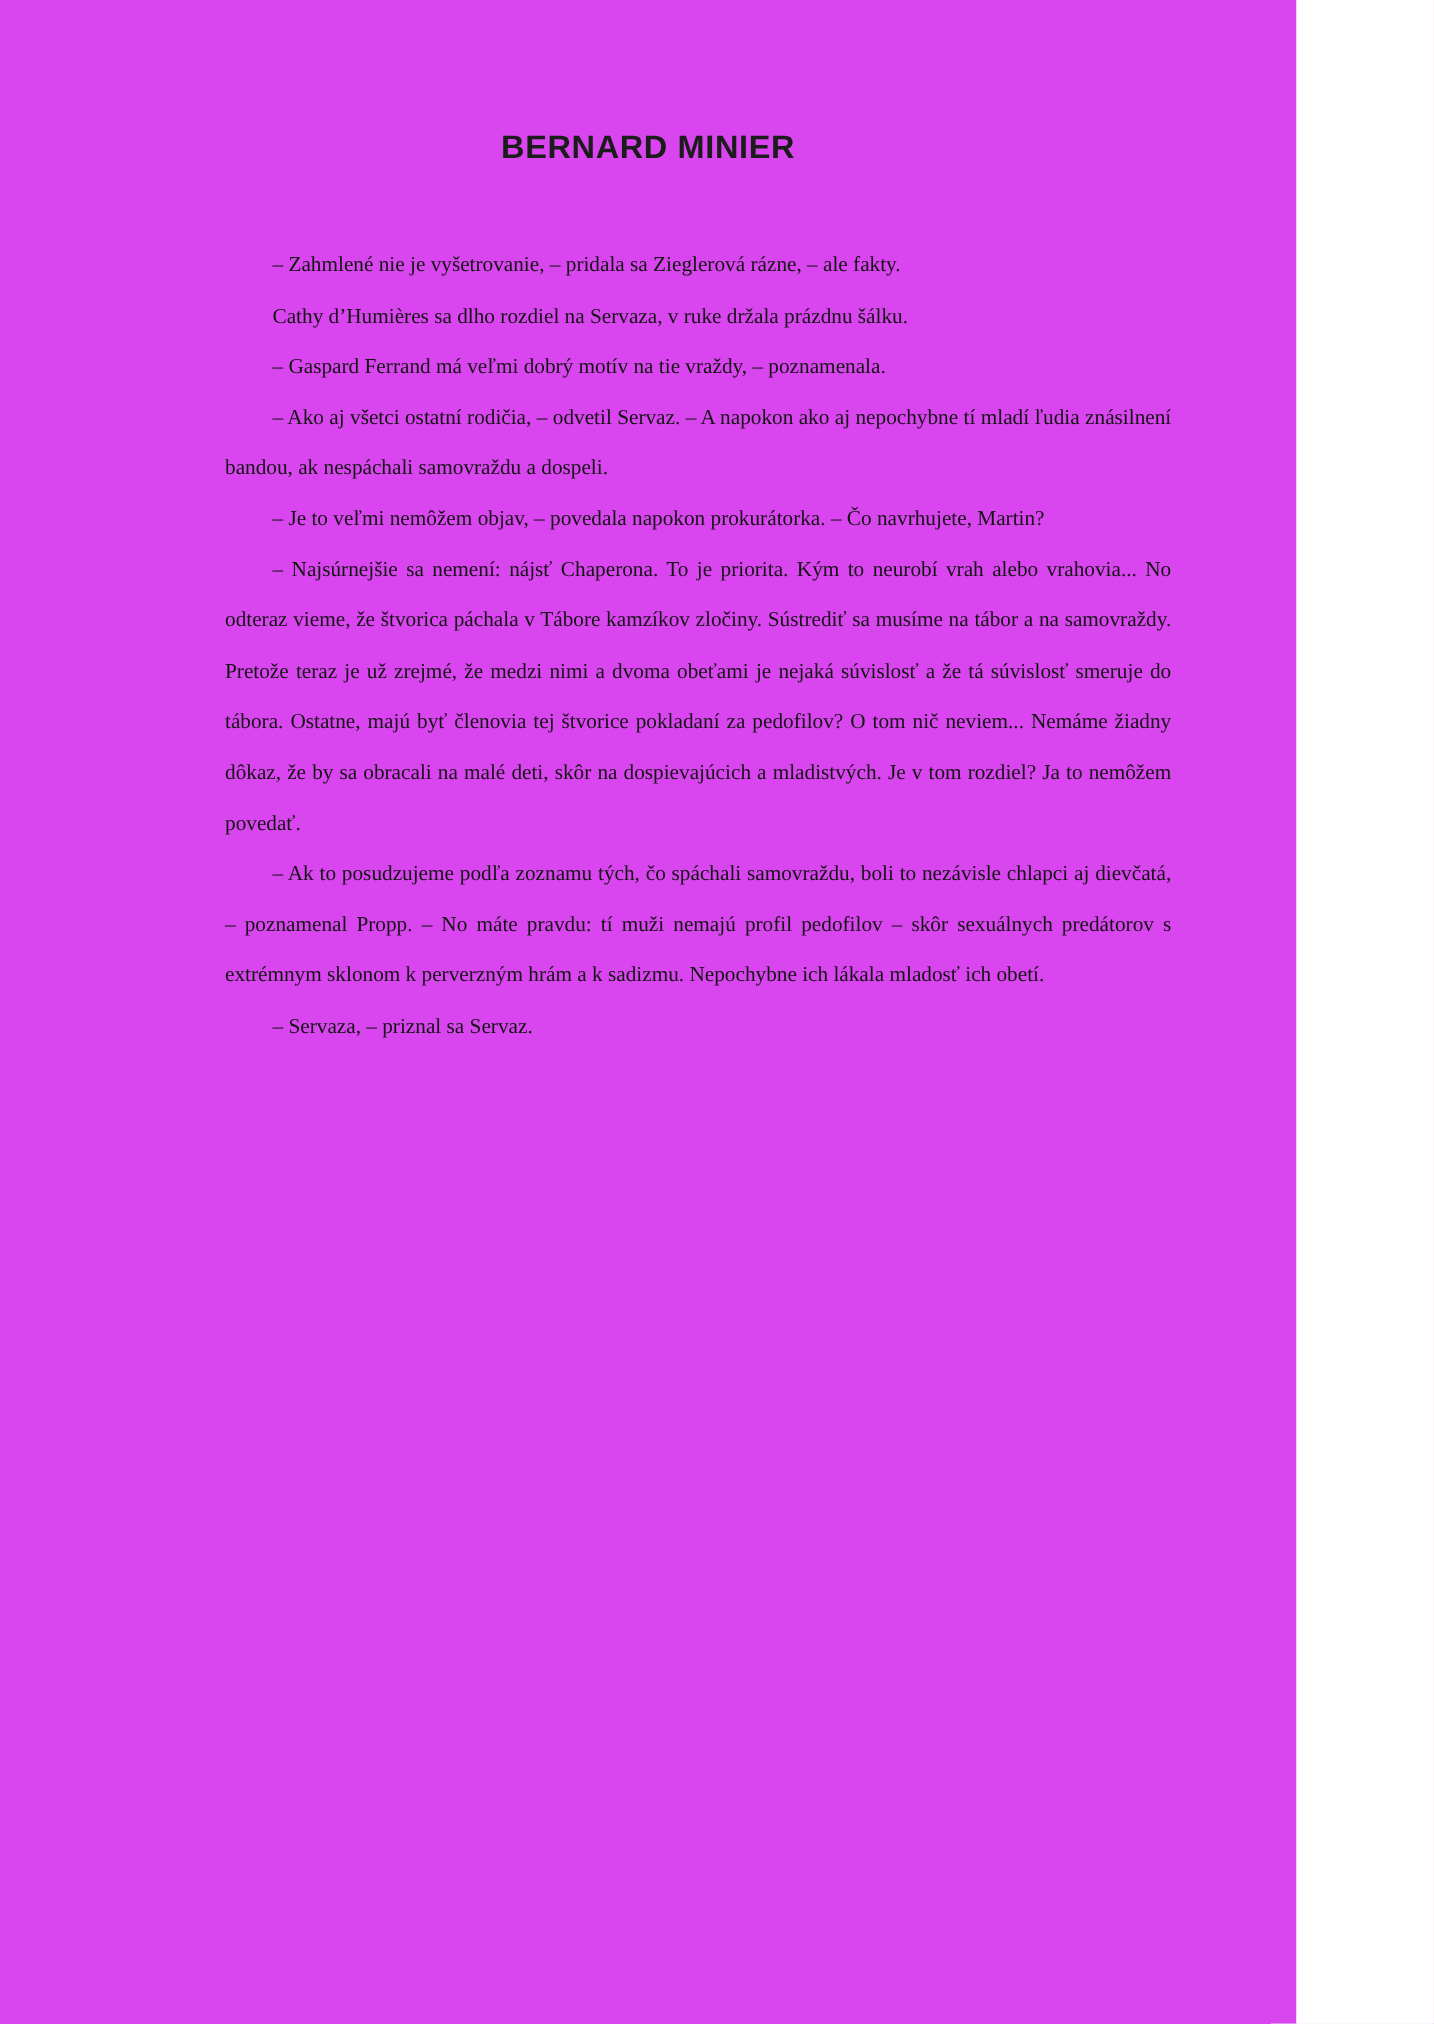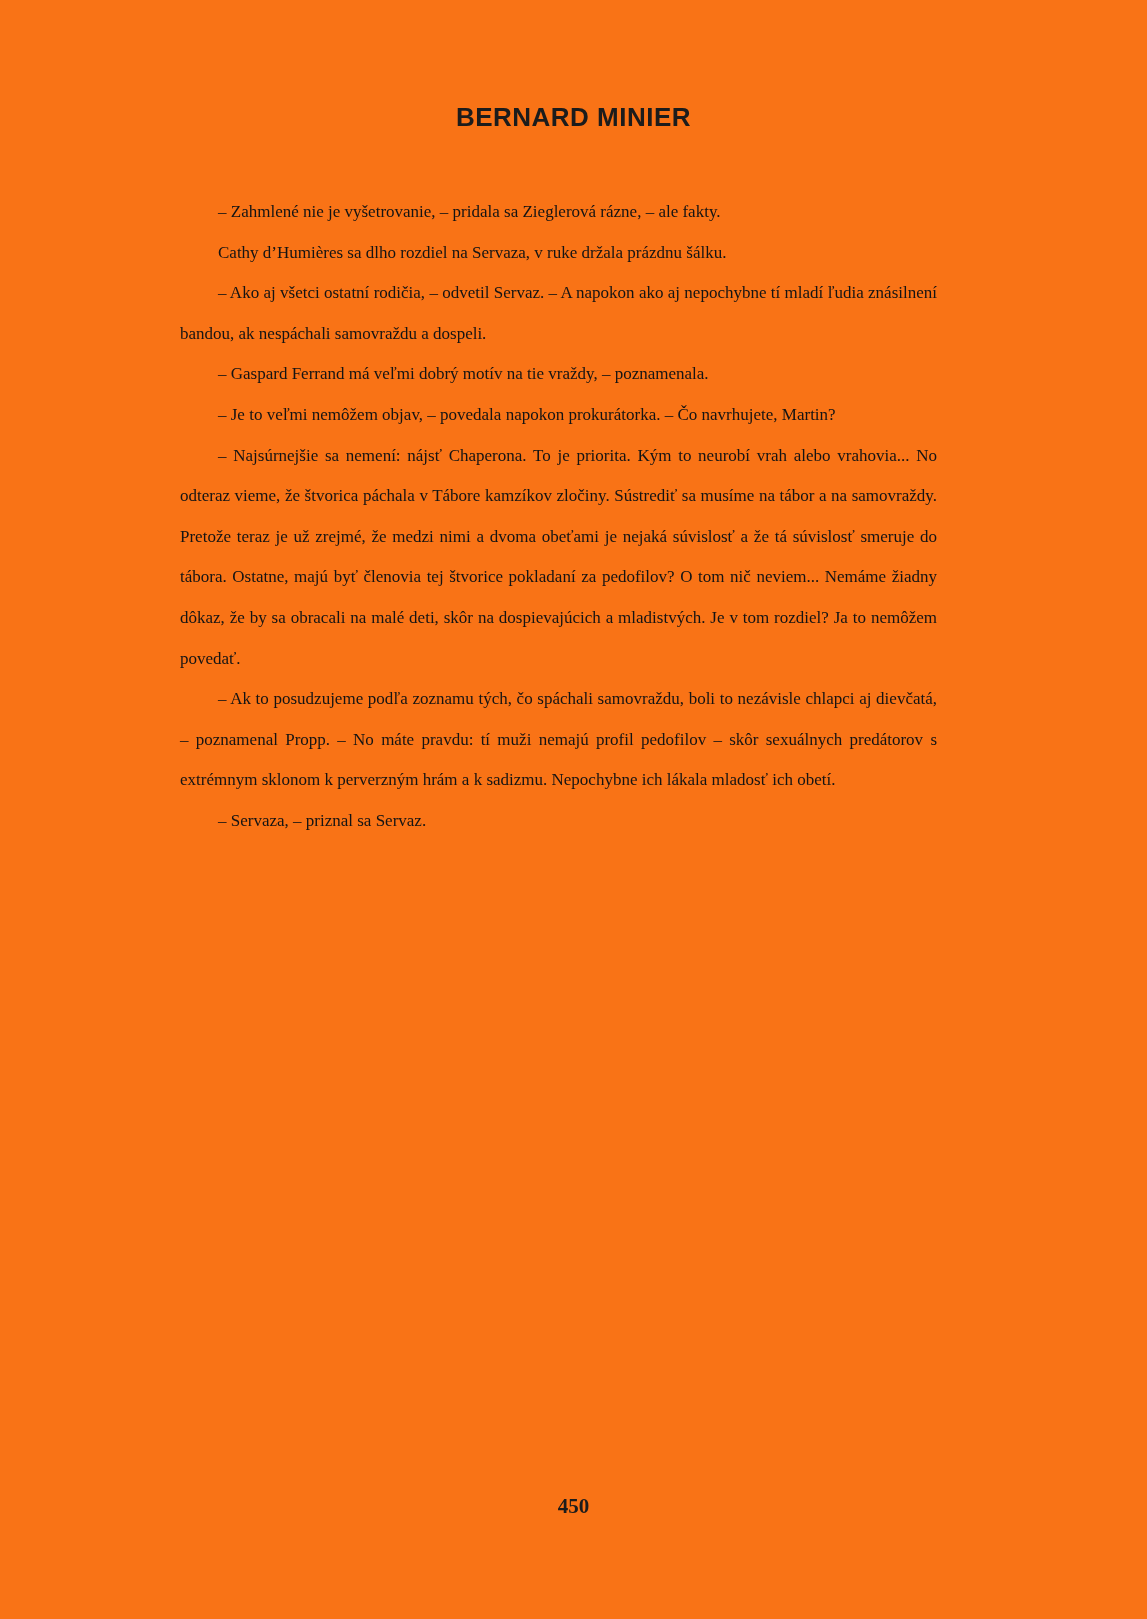--- a/index.html
+++ b/index.html
@@ -9,9 +9,9 @@
   }
   .page {
     position: relative;
-    width: 1147px;
+    width: 1037px;
     height: 1619px;
-    background: #f97316;
+    background: #d946ef;
     overflow: hidden;
     font-family: "Liberation Serif", "DejaVu Serif", serif;
     color: #141414;

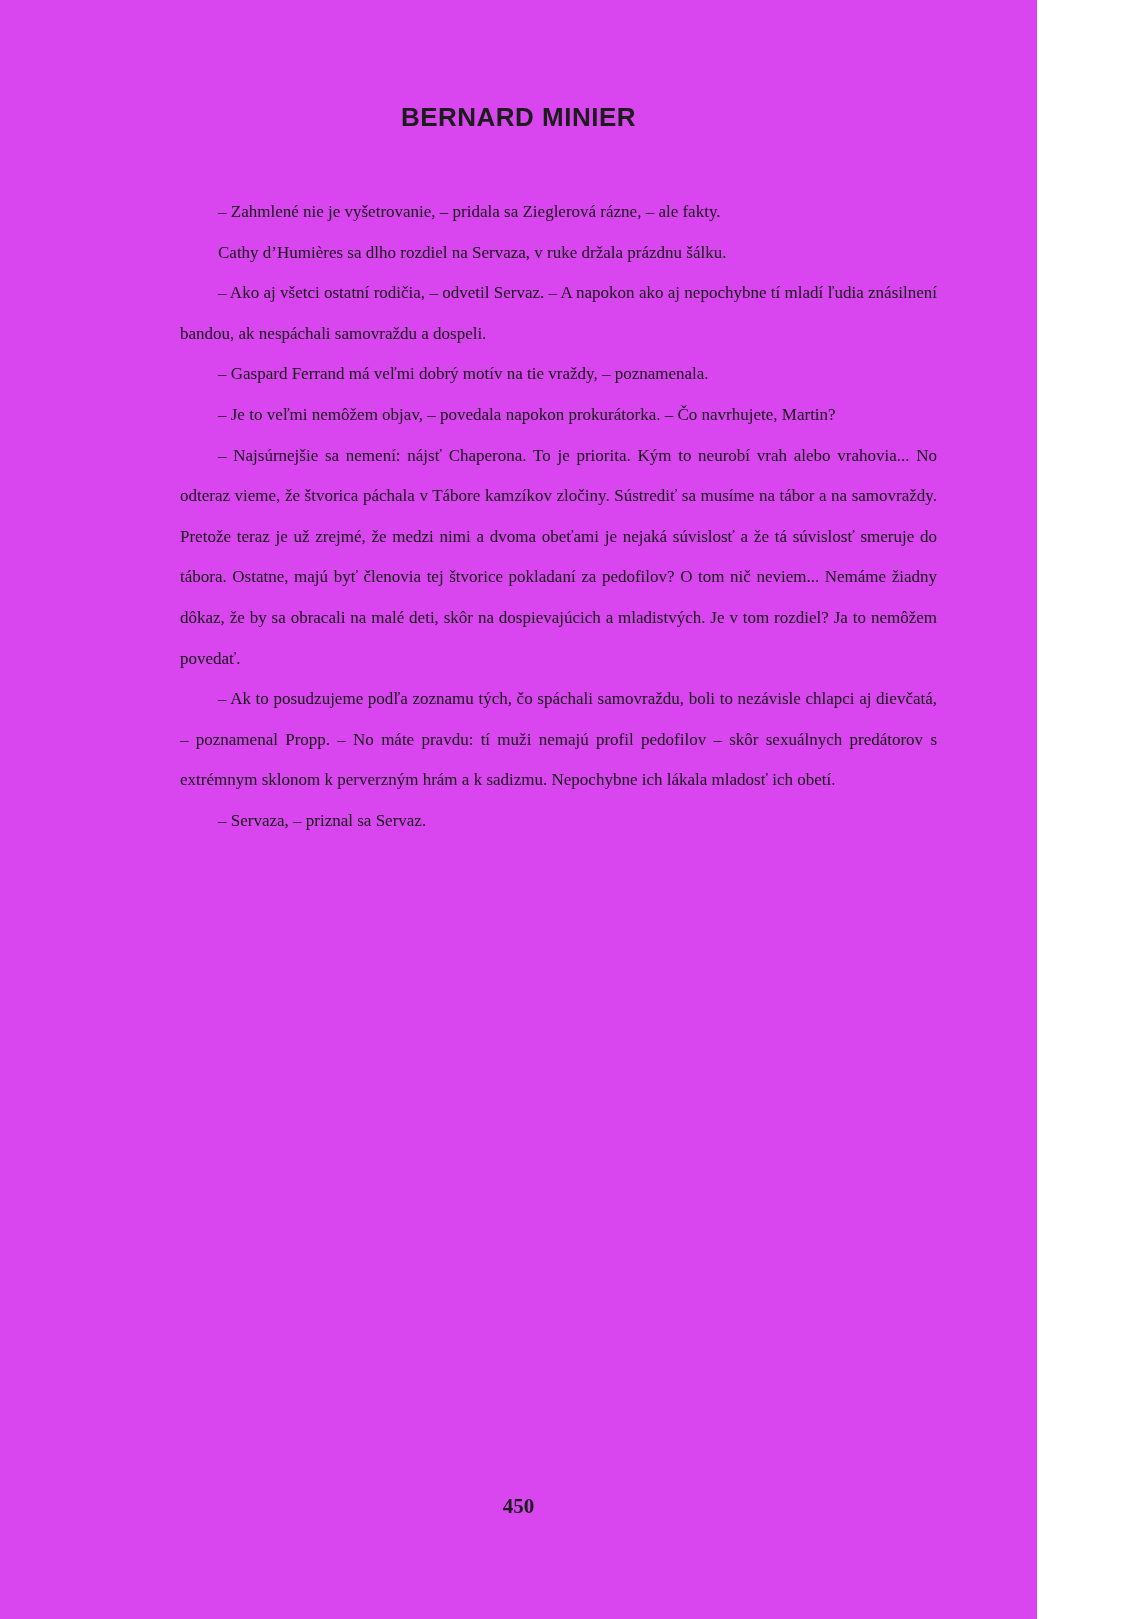--- a/index.html
+++ b/index.html
@@ -66,8 +66,8 @@
   <div class="body-text">
     <p>– Zahmlené nie je vyšetrovanie, – pridala sa Zieglerová rázne, – ale fakty.</p>
     <p>Cathy d’Humières sa dlho rozdiel na Servaza, v ruke držala prázdnu šálku.</p>
+    <p>– Gaspard Ferrand má veľmi dobrý motív na tie vraždy, – poznamenala.</p>
     <p>– Ako aj všetci ostatní rodičia, – odvetil Servaz. – A napokon ako aj nepochybne tí mladí ľudia znásilnení bandou, ak nespáchali samovraždu a dospeli.</p>
-    <p>– Gaspard Ferrand má veľmi dobrý motív na tie vraždy, – poznamenala.</p>
     <p>– Je to veľmi nemôžem objav, – povedala napokon prokurátorka. – Čo navrhujete, Martin?</p>
     <p>– Najsúrnejšie sa nemení: nájsť Chaperona. To je priorita. Kým to neurobí vrah alebo vrahovia... No odteraz vieme, že štvorica páchala v Tábore kamzíkov zločiny. Sústrediť sa musíme na tábor a na samovraždy. Pretože teraz je už zrejmé, že medzi nimi a dvoma obeťami je nejaká súvislosť a že tá súvislosť smeruje do tábora. Ostatne, majú byť členovia tej štvorice pokladaní za pedofilov? O tom nič neviem... Nemáme žiadny dôkaz, že by sa obracali na malé deti, skôr na dospievajúcich a mladistvých. Je v tom rozdiel? Ja to nemôžem povedať.</p>
     <p>– Ak to posudzujeme podľa zoznamu tých, čo spáchali samovraždu, boli to nezávisle chlapci aj dievčatá, – poznamenal Propp. – No máte pravdu: tí muži nemajú profil pedofilov – skôr sexuálnych predátorov s extrémnym sklonom k perverzným hrám a k sadizmu. Nepochybne ich lákala mladosť ich obetí.</p>

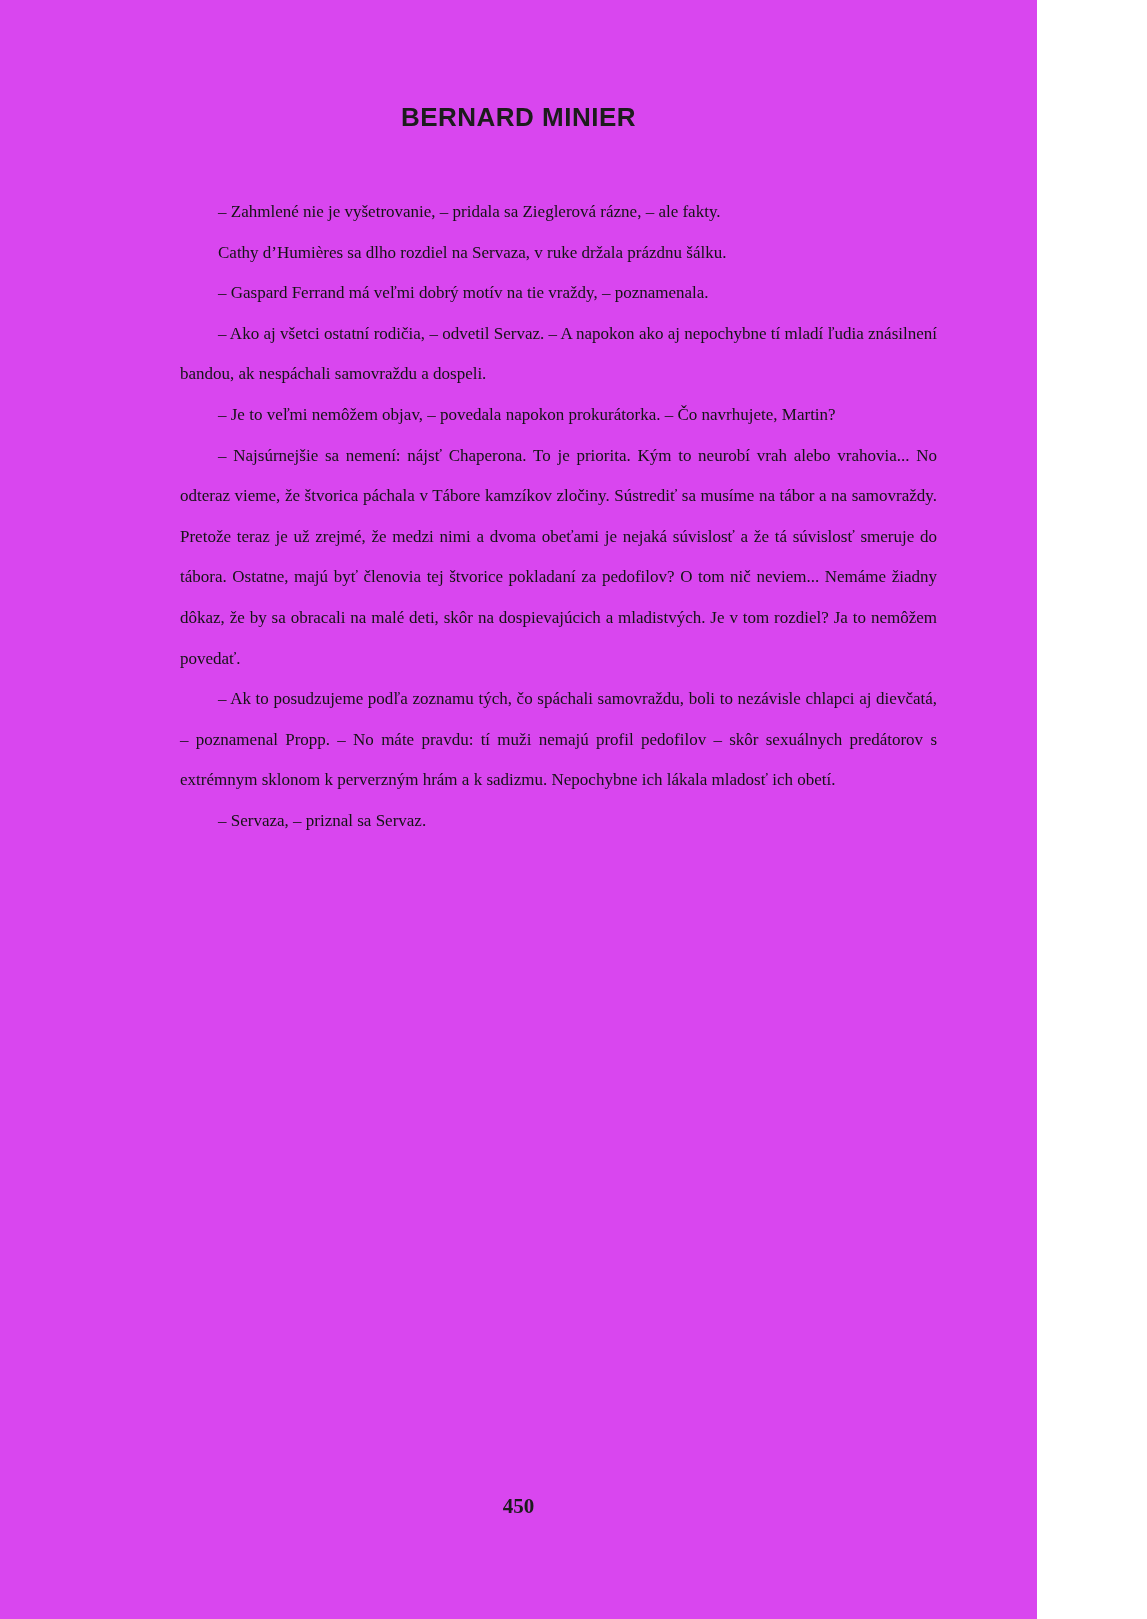--- a/index.html
+++ b/index.html
@@ -74,7 +74,6 @@
     <p>– Servaza, – priznal sa Servaz.</p>
   </div>
 
-  <div class="page-number">450</div>
 
 </div>
 

